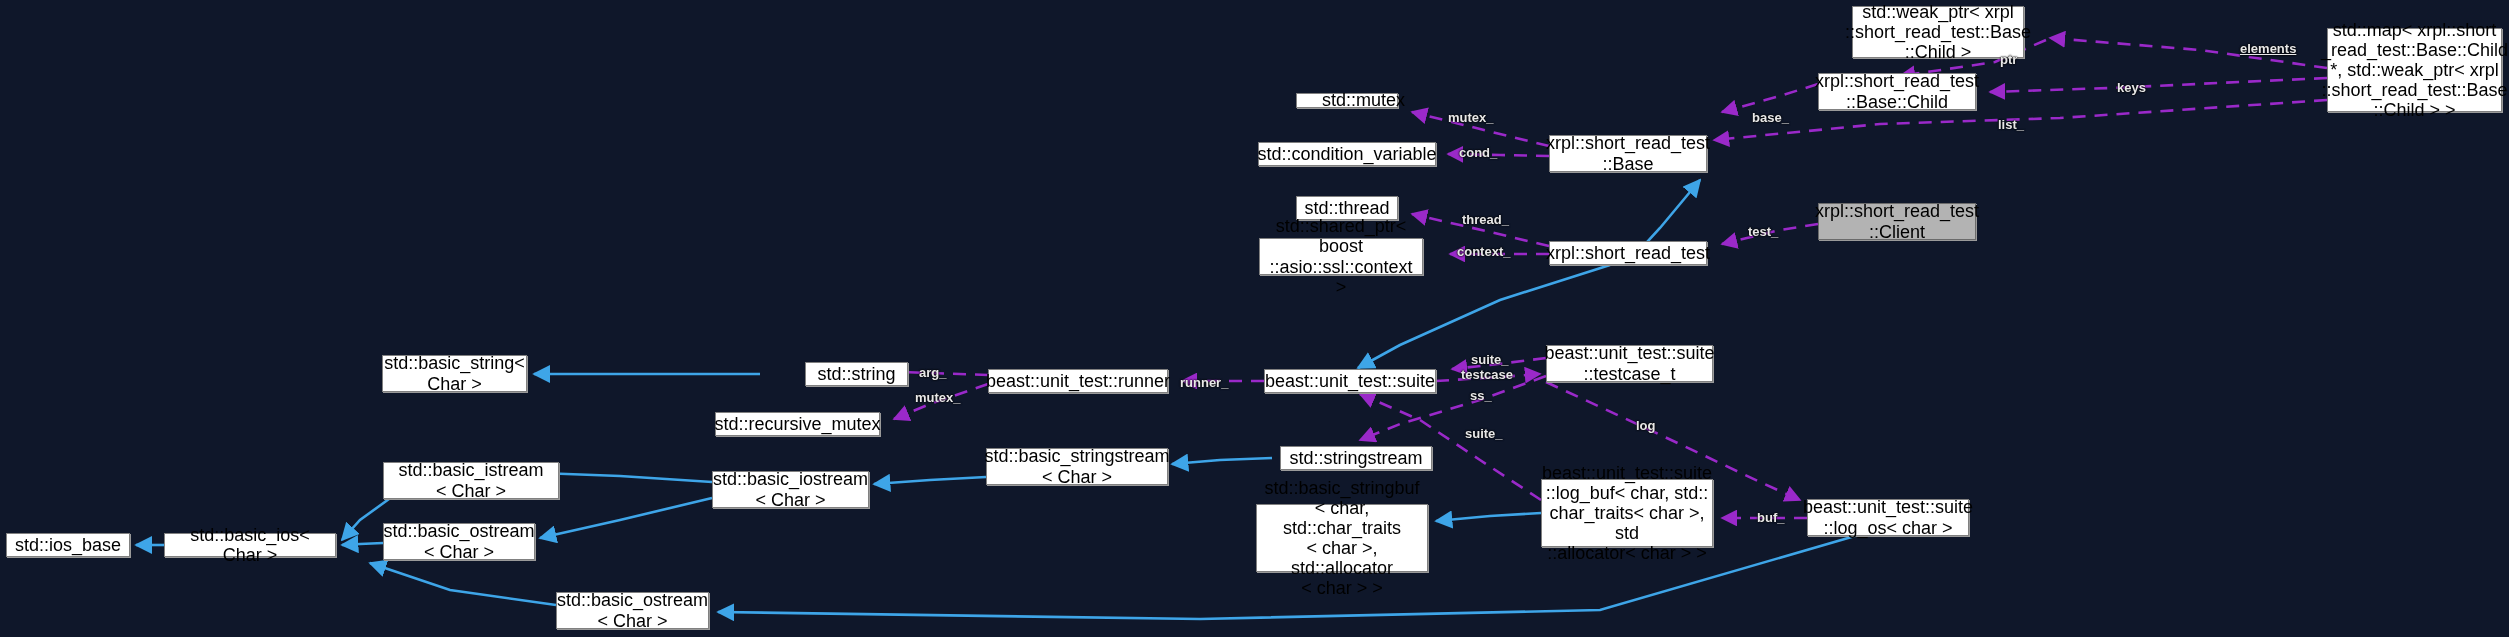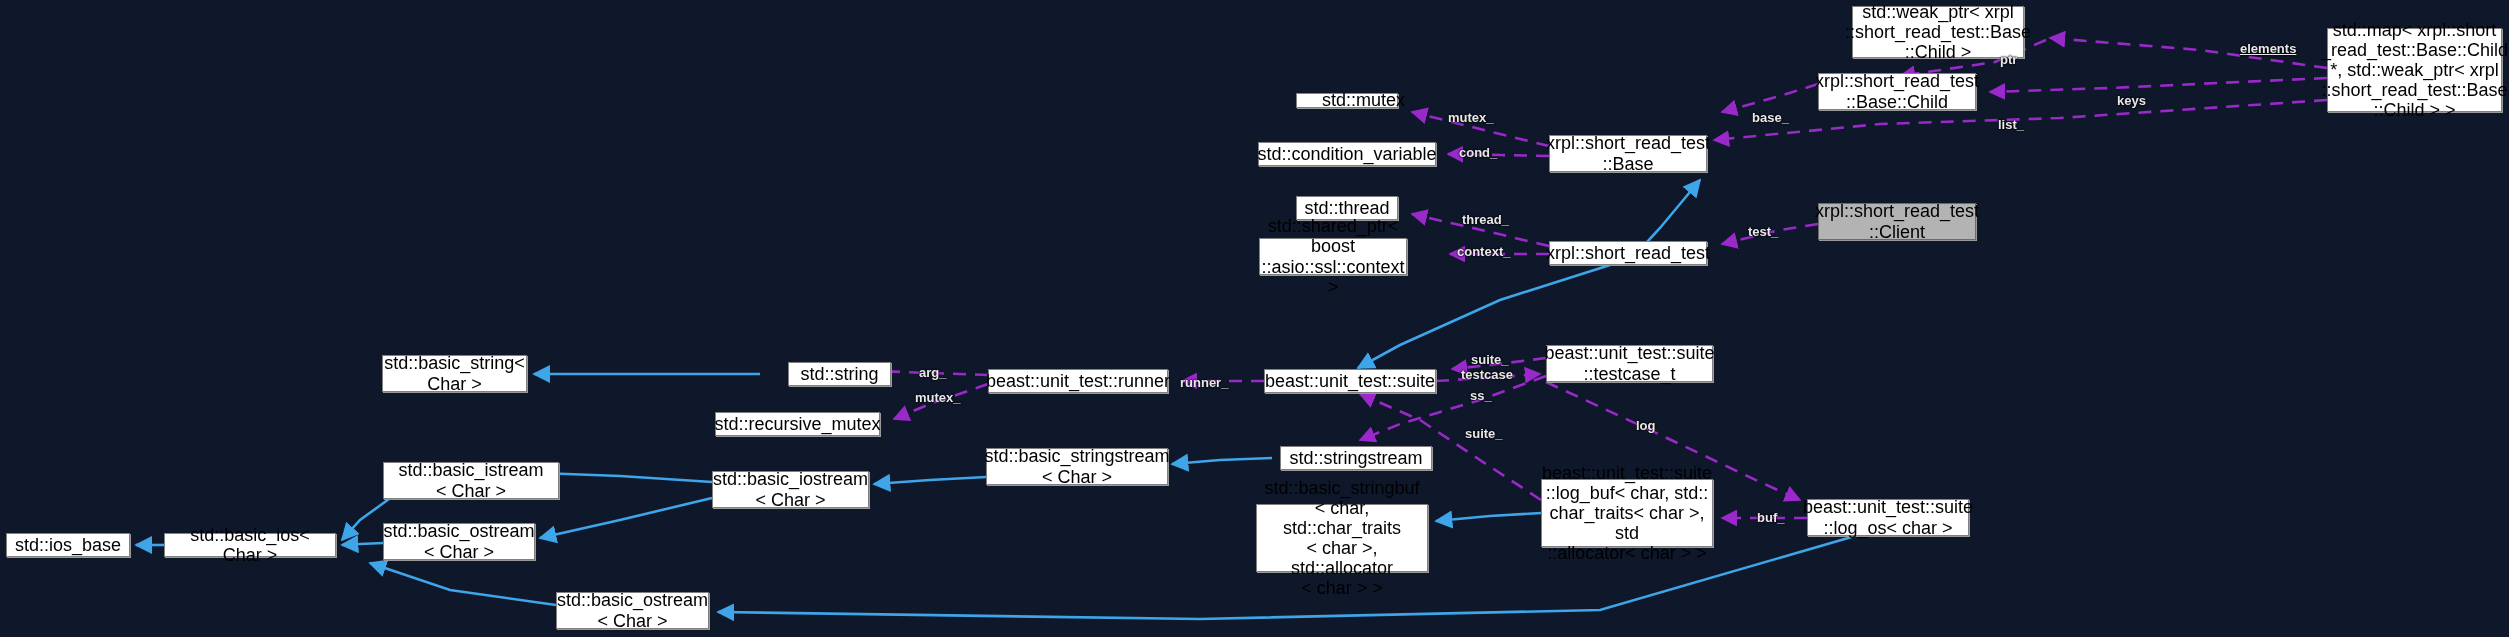--- a/index.html
+++ b/index.html
@@ -150,7 +150,7 @@
 &lt; Char &gt;</span></div>
     <div class="edge-label" style="left: 2000px; top: 52px;">ptr</div>
     <div class="edge-label" style="left: 2240px; top: 41px; text-decoration: underline;">elements</div>
-    <div class="edge-label" style="left: 2117px; top: 93px;">keys</div>
+    <div class="edge-label" style="left: 2117px; top: 80px;">keys</div>
     <div class="edge-label" style="left: 1998px; top: 117px;">list_</div>
     <div class="edge-label" style="left: 1448px; top: 110px;">mutex_</div>
     <div class="edge-label" style="left: 1752px; top: 110px;">base_</div>

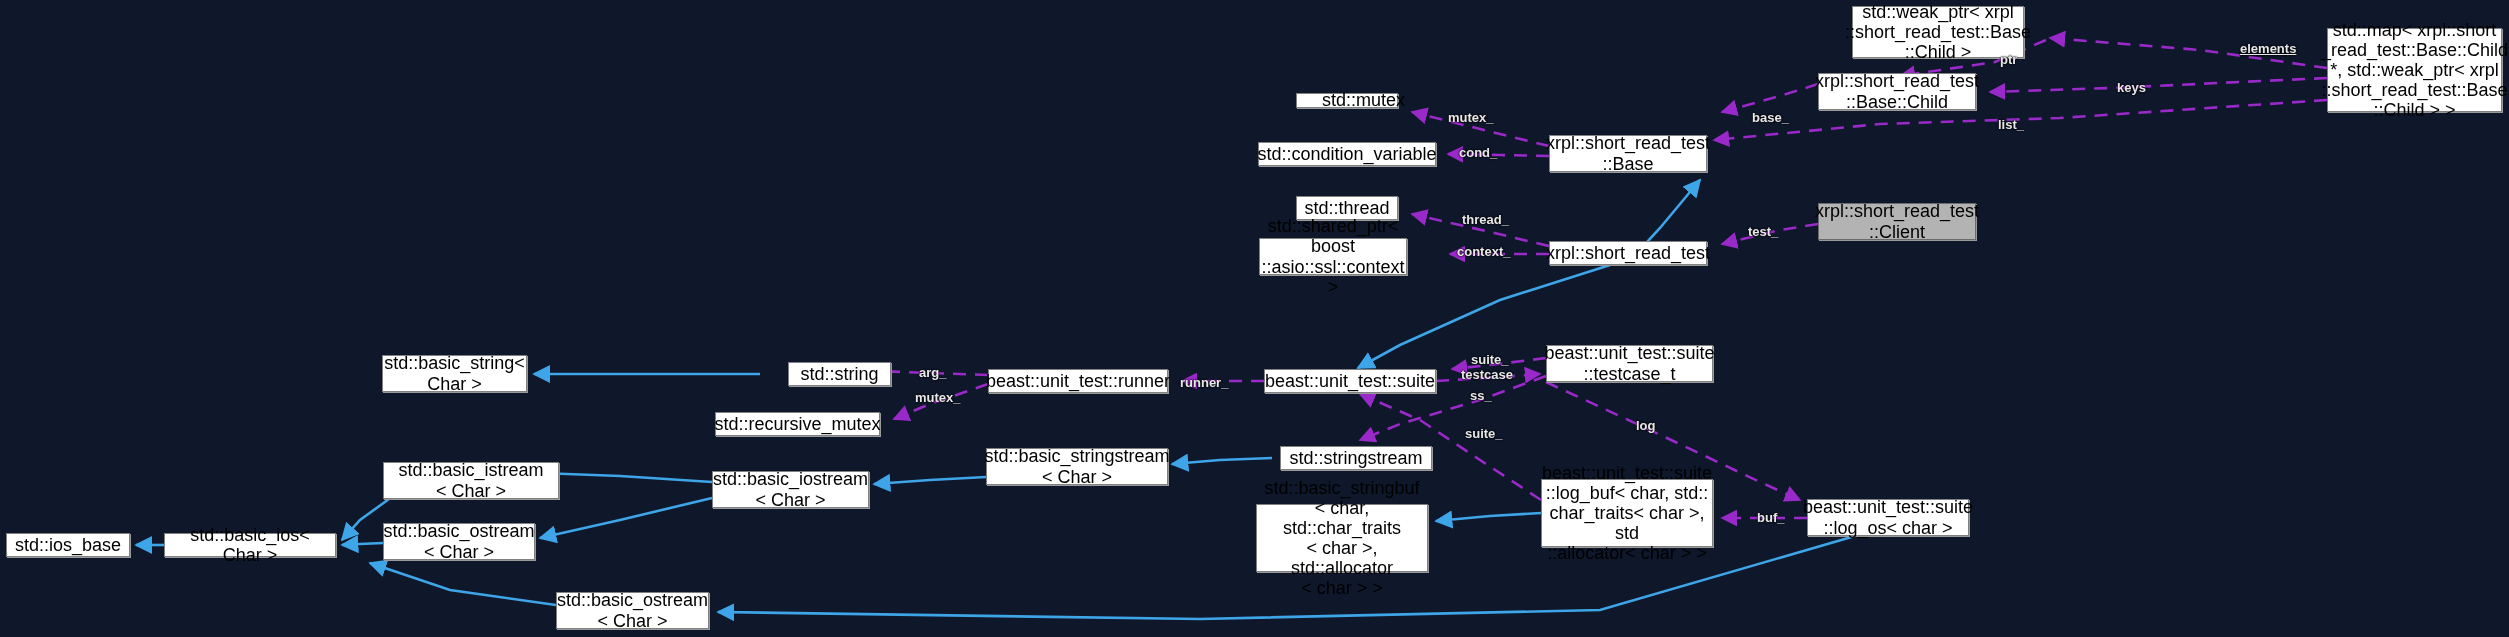--- a/index.html
+++ b/index.html
@@ -114,7 +114,7 @@
     <div class="node current" style="left: 1818px; top: 203px; width: 158px; height: 37px;"><span>xrpl::short_read_test
 ::Client</span></div>
     <div class="node" style="left: 1296px; top: 196px; width: 102px; height: 24px;"><span>std::thread</span></div>
-    <div class="node" style="left: 1259px; top: 238px; width: 148px; height: 37px;"><span>std::shared_ptr&lt; boost
+    <div class="node" style="left: 1259px; top: 238px; width: 164px; height: 37px;"><span>std::shared_ptr&lt; boost
 ::asio::ssl::context &gt;</span></div>
     <div class="node" style="left: 1549px; top: 241px; width: 158px; height: 24px;"><span>xrpl::short_read_test</span></div>
     <div class="node" style="left: 382px; top: 355px; width: 145px; height: 37px;"><span>std::basic_string&lt;

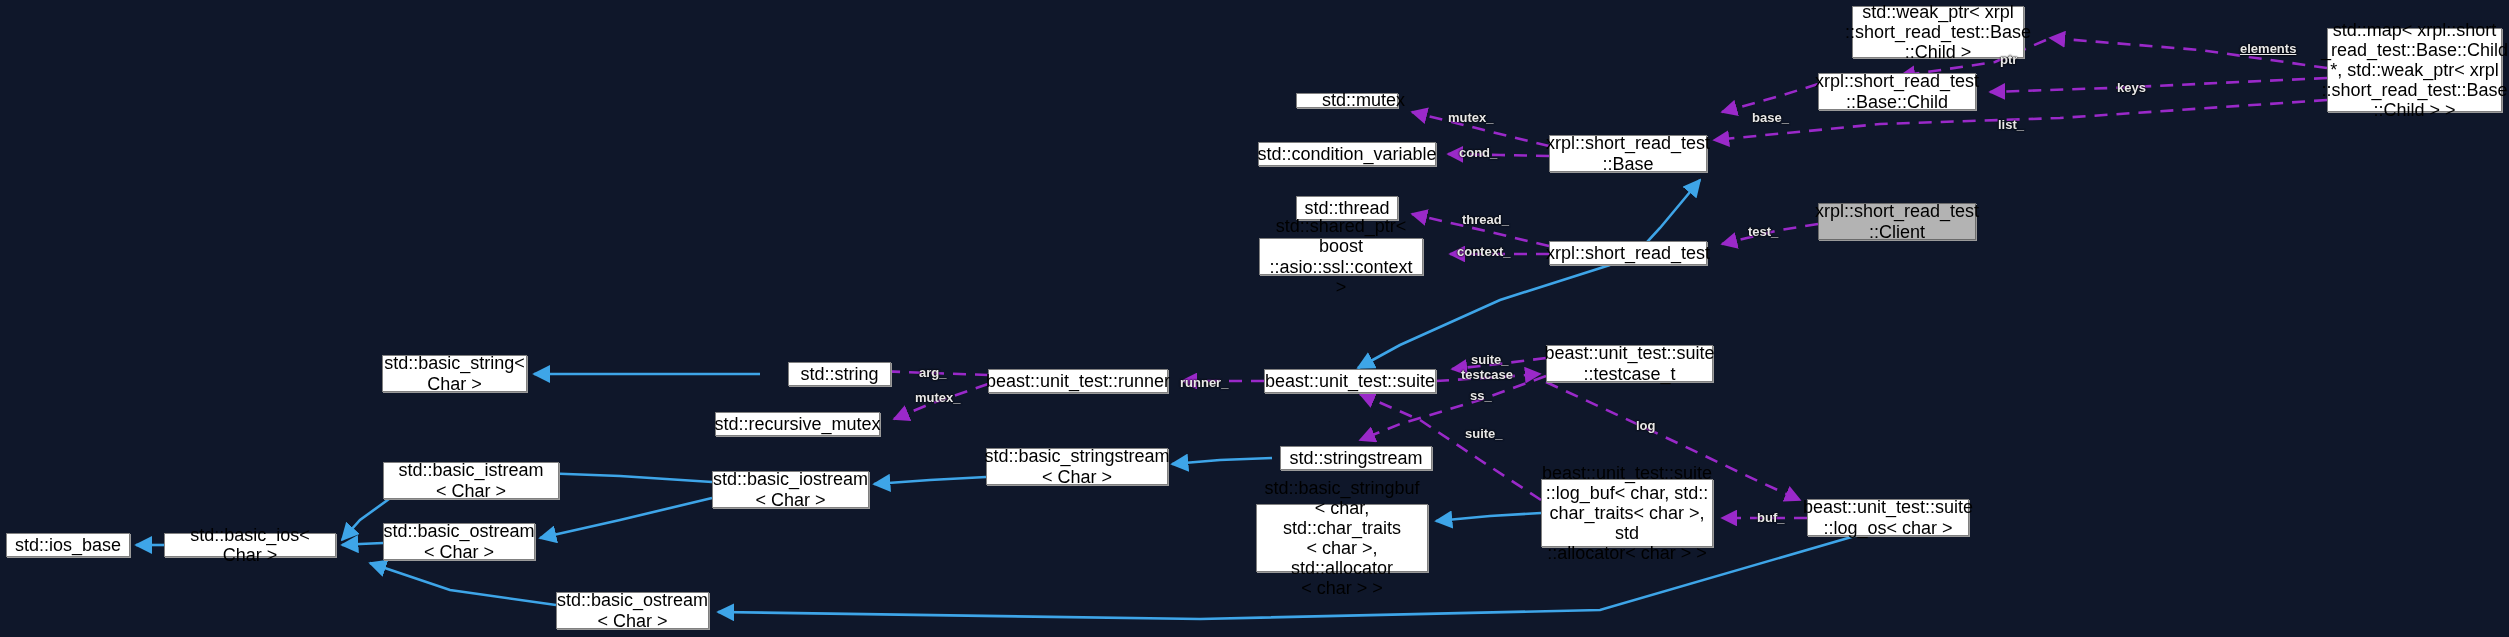--- a/index.html
+++ b/index.html
@@ -119,7 +119,7 @@
     <div class="node" style="left: 1549px; top: 241px; width: 158px; height: 24px;"><span>xrpl::short_read_test</span></div>
     <div class="node" style="left: 382px; top: 355px; width: 145px; height: 37px;"><span>std::basic_string&lt;
 Char &gt;</span></div>
-    <div class="node" style="left: 788px; top: 362px; width: 103px; height: 24px;"><span>std::string</span></div>
+    <div class="node" style="left: 805px; top: 362px; width: 103px; height: 24px;"><span>std::string</span></div>
     <div class="node" style="left: 988px; top: 369px; width: 180px; height: 24px;"><span>beast::unit_test::runner</span></div>
     <div class="node" style="left: 1264px; top: 369px; width: 172px; height: 24px;"><span>beast::unit_test::suite</span></div>
     <div class="node" style="left: 1546px; top: 345px; width: 167px; height: 37px;"><span>beast::unit_test::suite

